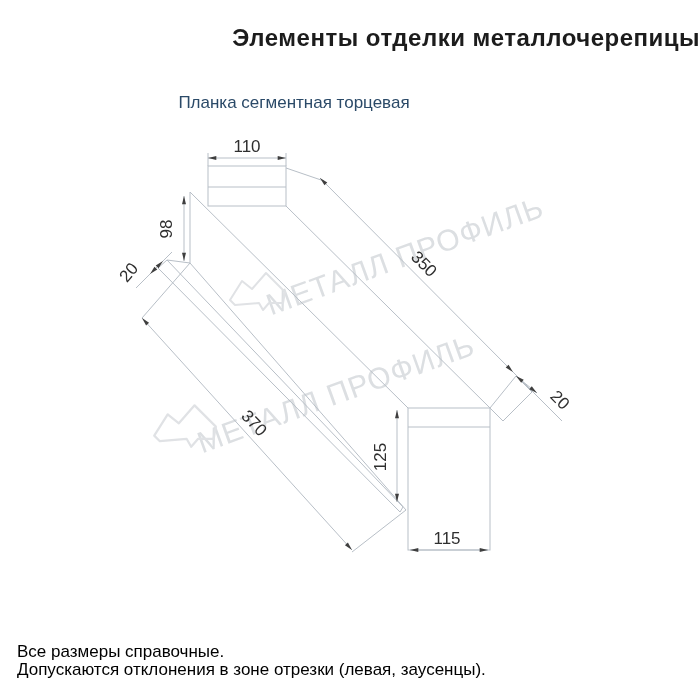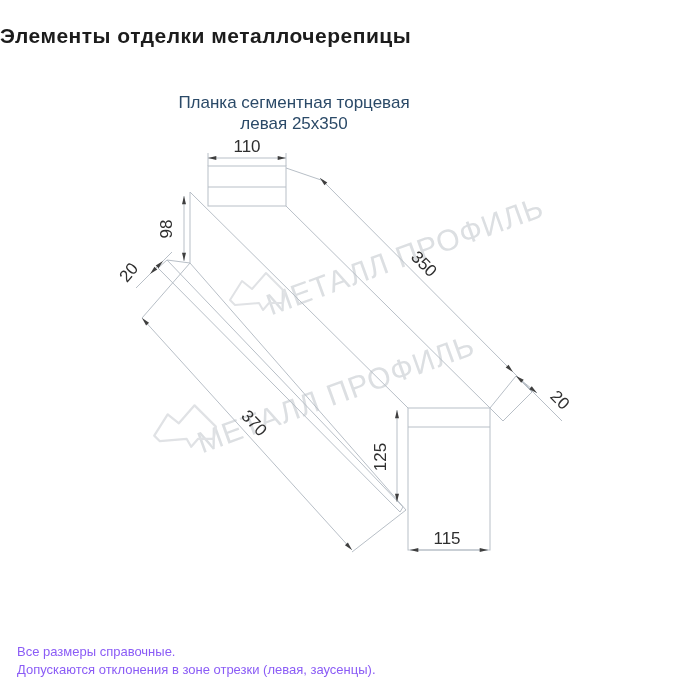--- a/index.html
+++ b/index.html
@@ -8,8 +8,8 @@
     font-family:"Liberation Sans", sans-serif;overflow:hidden;
   }
   .title{
-    position:absolute;left:0;top:24px;width:700px;text-align:left;
-    font-size:21px;font-weight:bold;color:#1c1c1c;letter-spacing:.5px;
+    position:absolute;left:0;top:24px;width:700px;text-align:right;
+    font-size:24px;font-weight:bold;color:#1c1c1c;letter-spacing:.5px;
   }
   .subtitle{
     position:absolute;left:0;top:92px;width:588px;text-align:center;

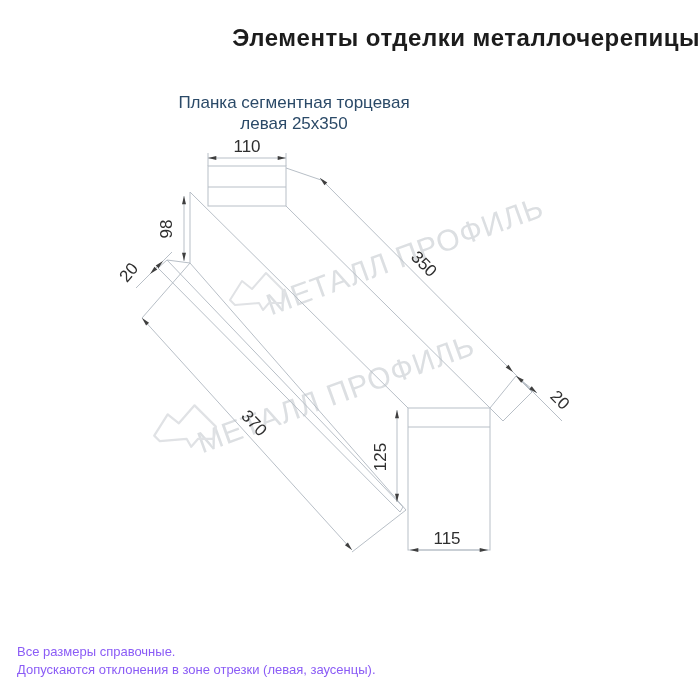--- a/index.html
+++ b/index.html
@@ -39,7 +39,6 @@
 <div class="title">Элементы отделки металлочерепицы</div>
 <div class="subtitle">
   <div>Планка сегментная торцевая</div>
-  <div>левая 25х350</div>
 </div>
 <div class="footnotes">
   <div>Все размеры справочные.</div>

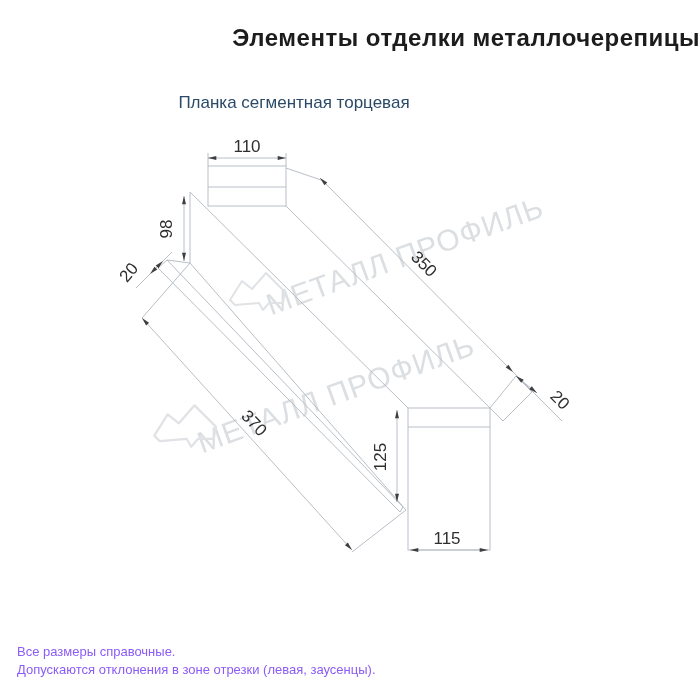--- a/index.html
+++ b/index.html
@@ -23,7 +23,7 @@
   .wm1{left:405px;top:256px;}
   .wm2{left:336px;top:394px;}
   .footnotes{
-    position:absolute;left:17px;top:643px;font-size:13px;line-height:18px;color:#8b5cf6;
+    position:absolute;left:17px;top:643px;font-size:17px;line-height:18px;color:#000000;
   }
   svg.drawing{position:absolute;left:0;top:0;}
   .ln{stroke:#b8bfc7;stroke-width:1;fill:none;}

